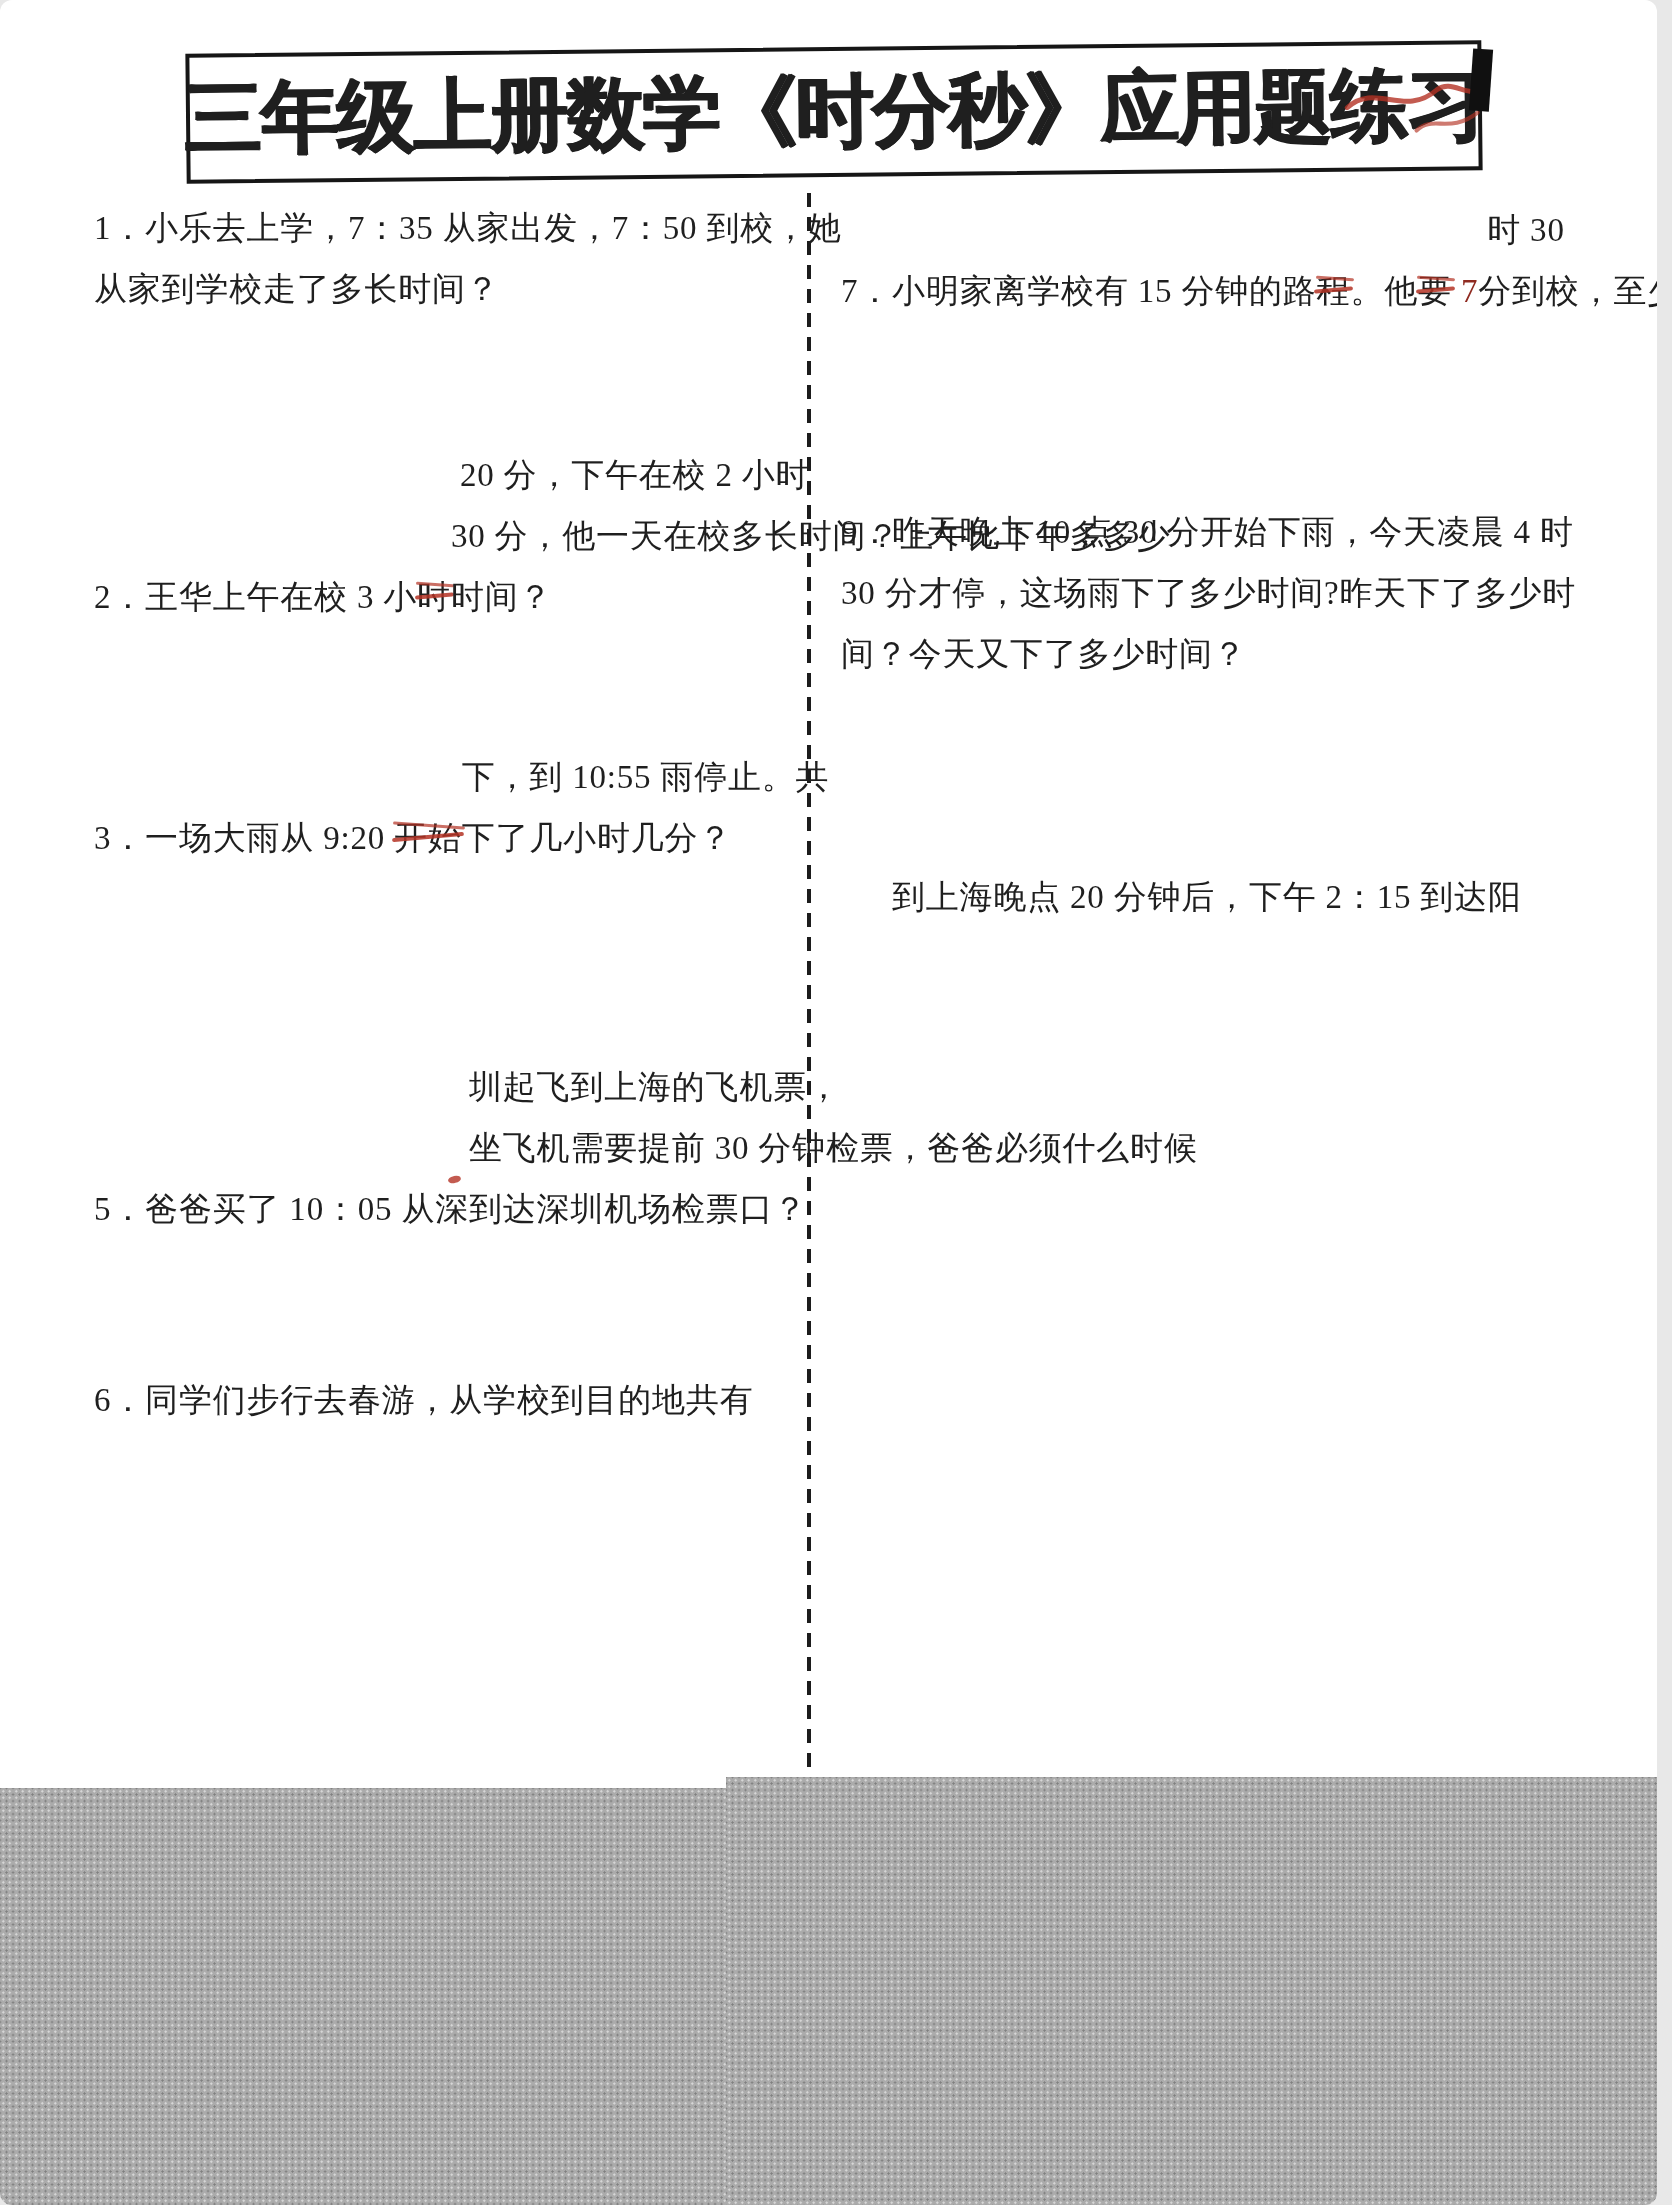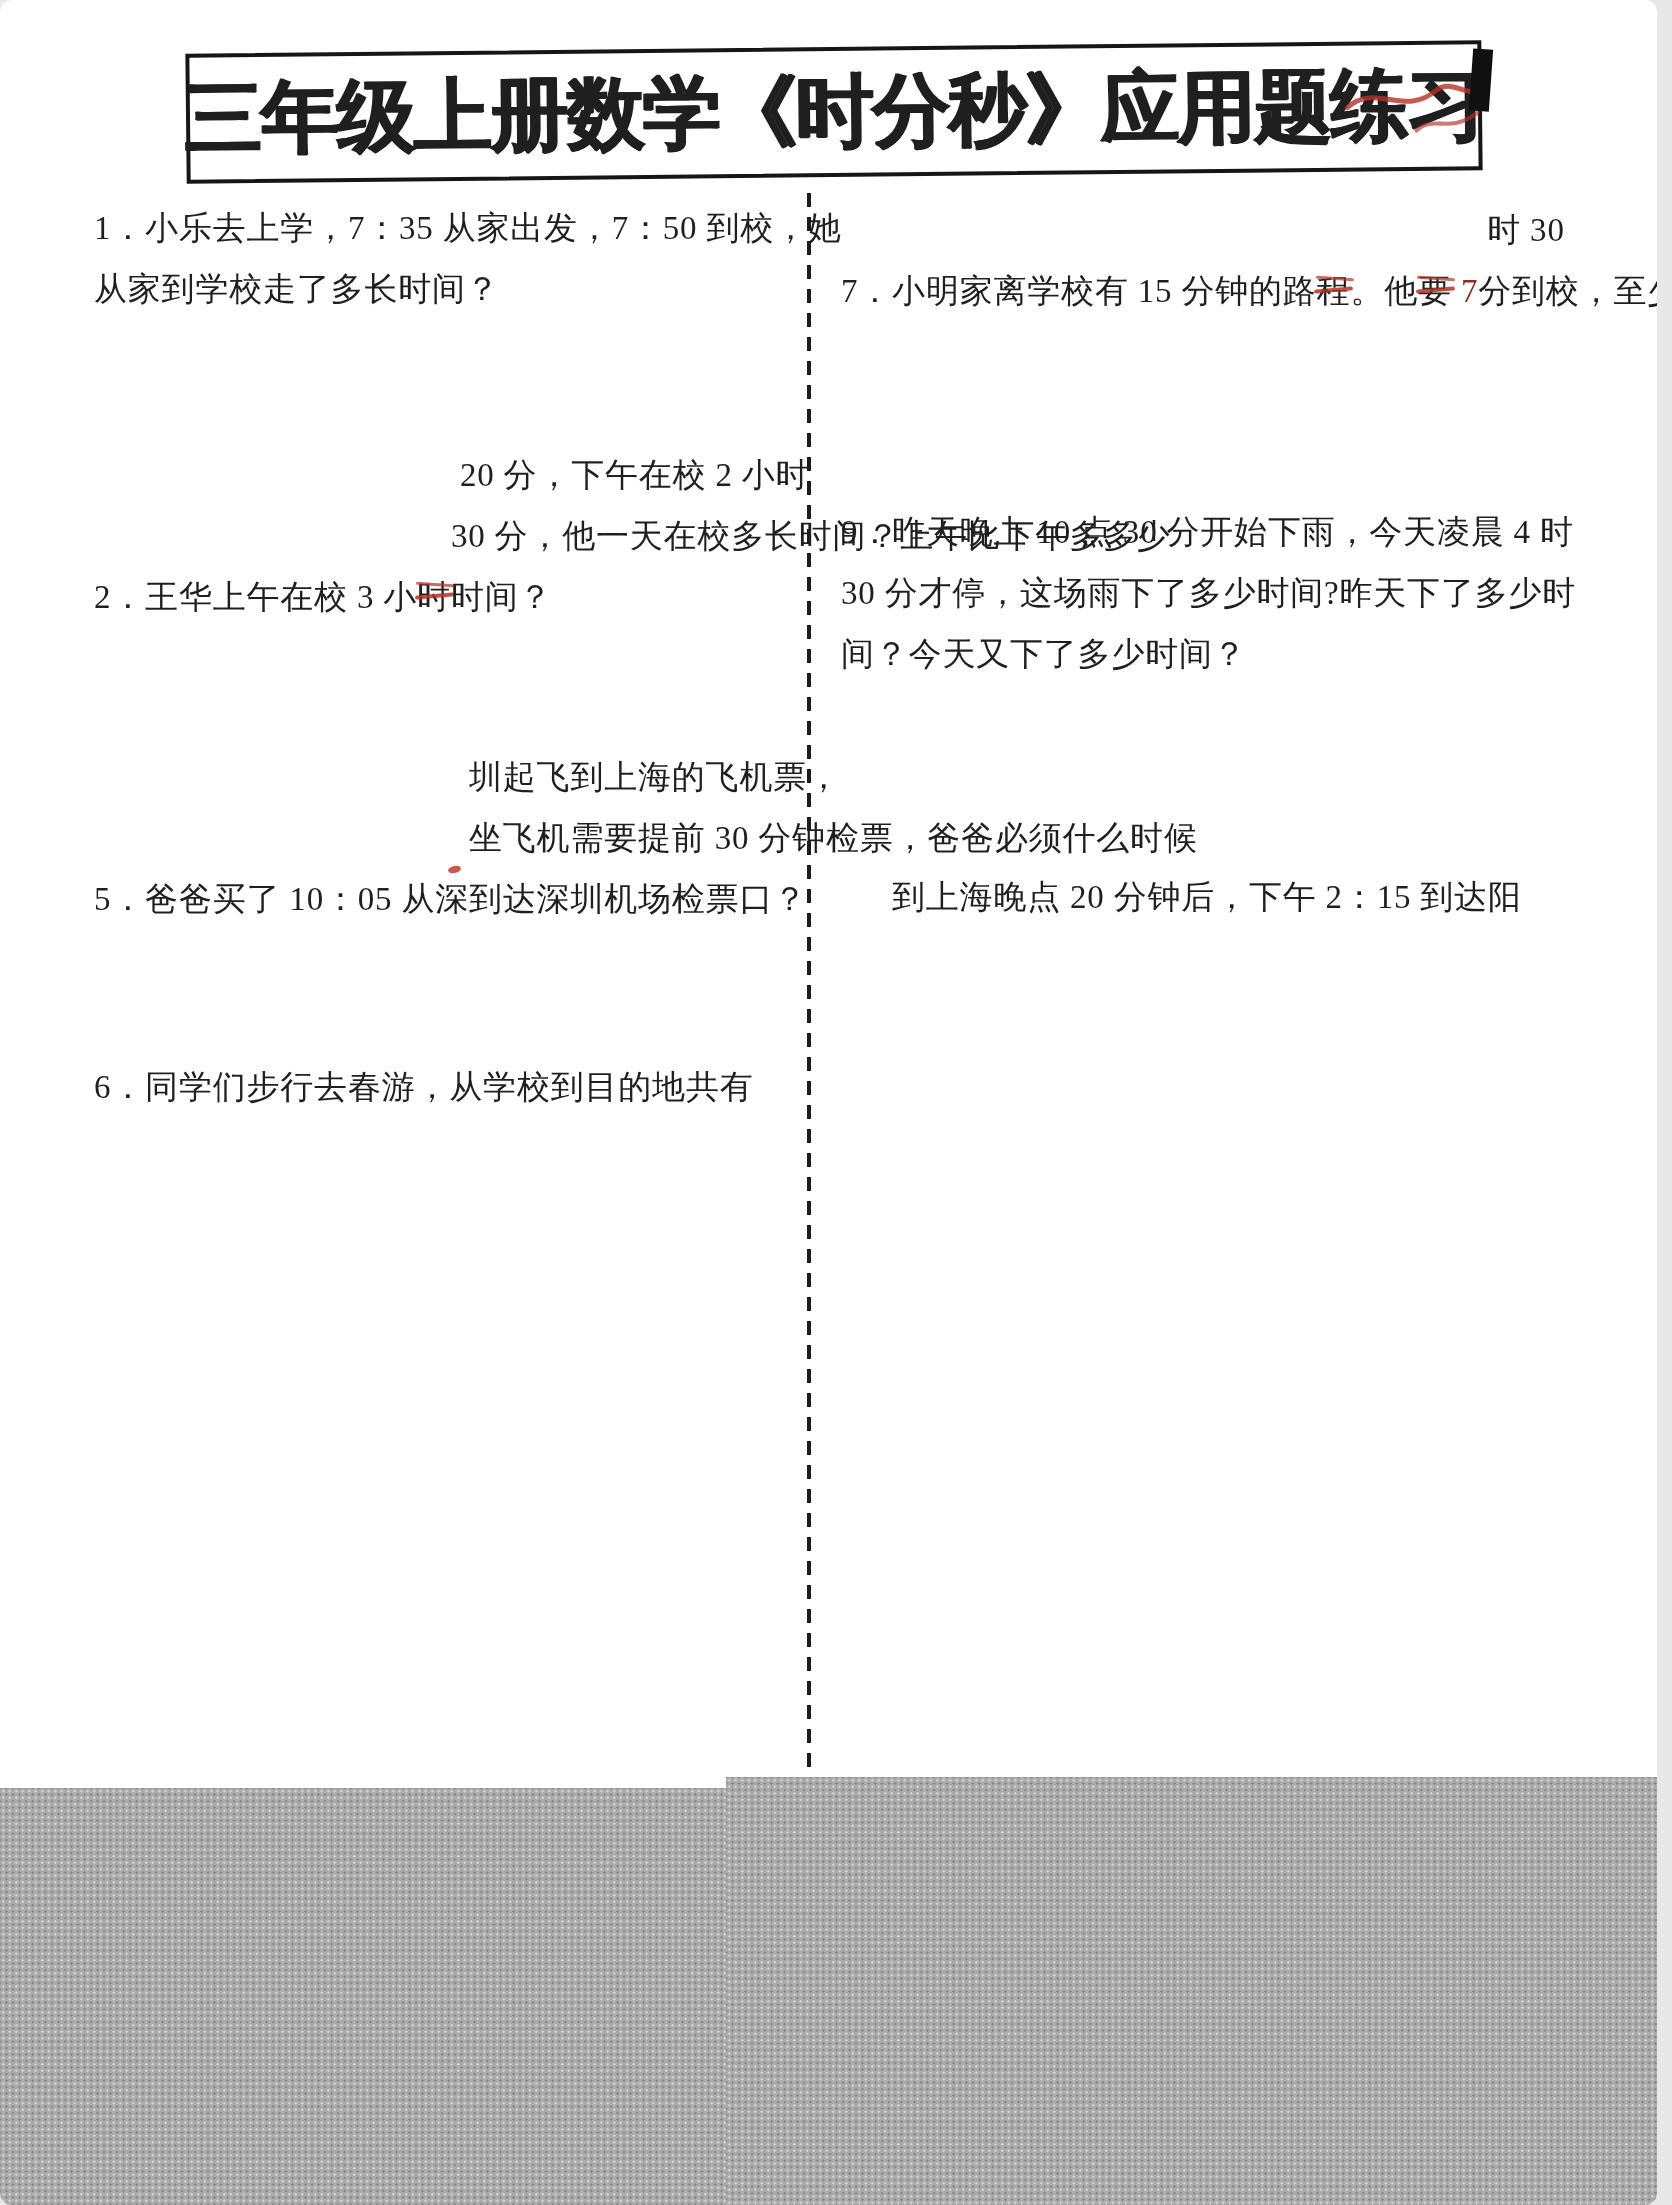--- a/index.html
+++ b/index.html
@@ -125,6 +125,8 @@
       <div class="question"><span>2．王华上午在校 3 小</span><span class="seg-strike">时</span><span> 20 分，下午在校 2 小时
 30 分，他一天在校多长时间？上午比下午多多少
 时间？</span></div>
+      <div class="question"><span>3．一场大雨从 9:20 </span><span class="seg-strike">开始</span><span>下，到 10:55 雨停止。共
+下了几小时几分？</span></div>
       <div class="question"><span>5．爸爸买了 10：05 从</span><span class="seg-dot">深</span><span>圳起飞到上海的飞机票，
 坐飞机需要提前 30 分钟检票，爸爸必须什么时候
 到达深圳机场检票口？</span></div>

